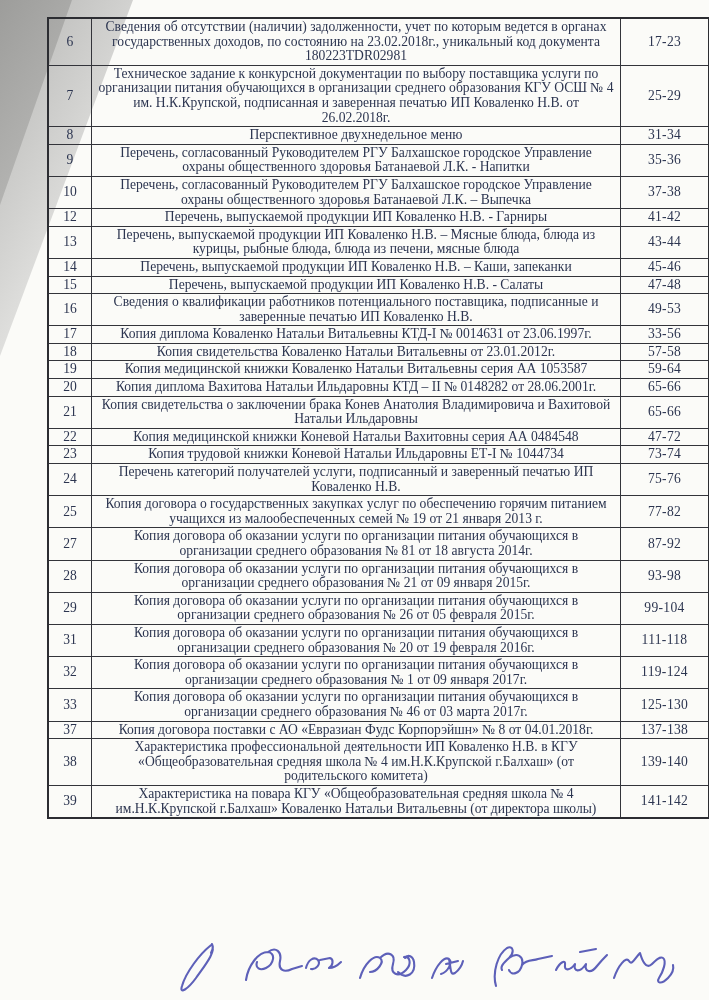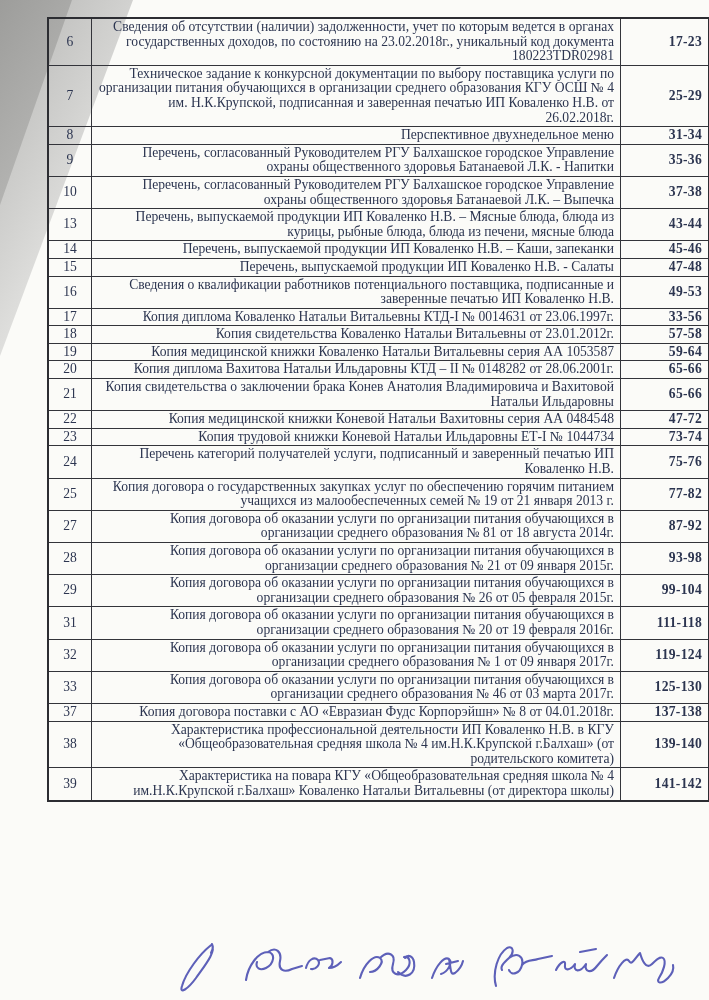--- a/index.html
+++ b/index.html
@@ -34,7 +34,7 @@
   }
   table.doc{border:2px solid #2c2d32;}
   td.c-num{width:30px;text-align:center;padding:1px 2px;font-size:14px;}
-  td.c-title{width:516px;text-align:right;}
+  td.c-title{width:516px;text-align:center;}
   td.c-pages{width:75px;text-align:right;letter-spacing:.3px;font-weight:bold;}
   svg.sigs{position:absolute;left:0;top:928px;width:709px;height:72px;}
   svg.sigs path{

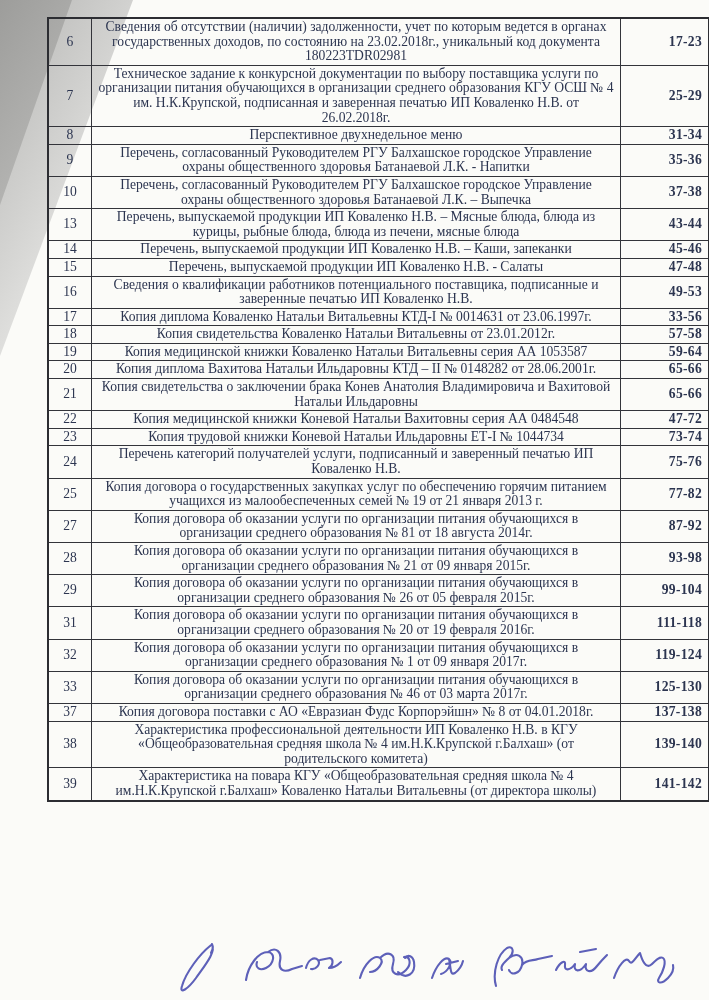--- a/index.html
+++ b/index.html
@@ -35,7 +35,7 @@
   table.doc{border:2px solid #2c2d32;}
   td.c-num{width:30px;text-align:center;padding:1px 2px;font-size:14px;}
   td.c-title{width:516px;text-align:center;}
-  td.c-pages{width:75px;text-align:right;letter-spacing:.3px;font-weight:bold;}
+  td.c-pages{width:75px;text-align:center;letter-spacing:.3px;}
   svg.sigs{position:absolute;left:0;top:928px;width:709px;height:72px;}
   svg.sigs path{
     fill:none;stroke:var(--ink,#4f52b3);stroke-width:2.1;

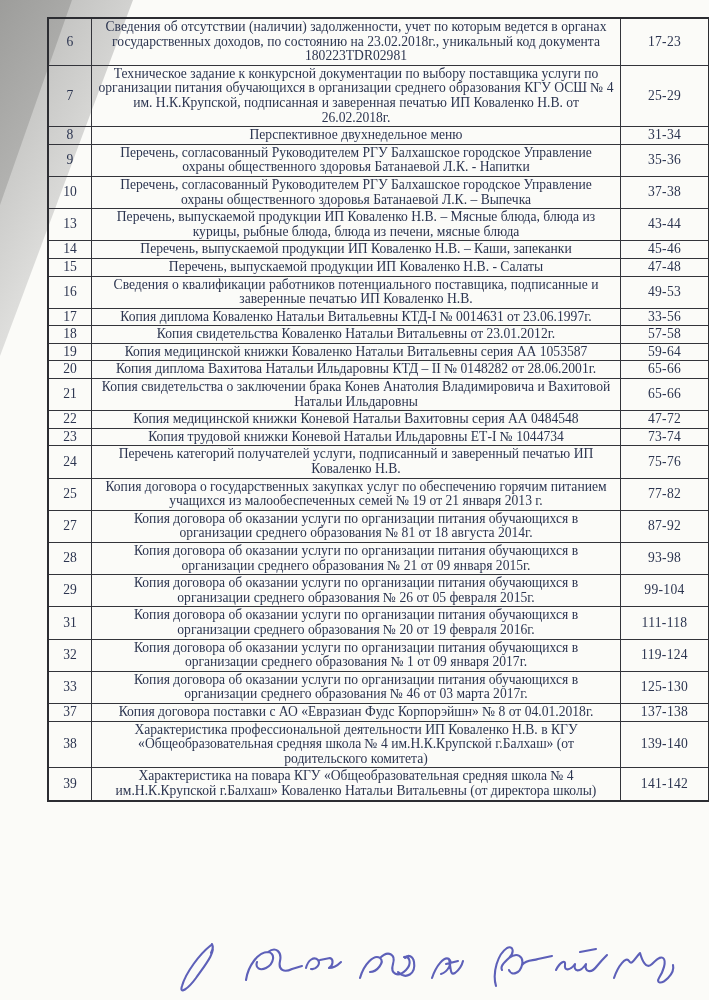--- a/index.html
+++ b/index.html
@@ -81,6 +81,11 @@
   </tr>
 
 
+  <tr>
+    <td class="c-num">12</td>
+    <td class="c-title">Перечень, выпускаемой продукции ИП Коваленко Н.В. - Гарниры</td>
+    <td class="c-pages">41-42</td>
+  </tr>
 
   <tr>
     <td class="c-num">13</td>

